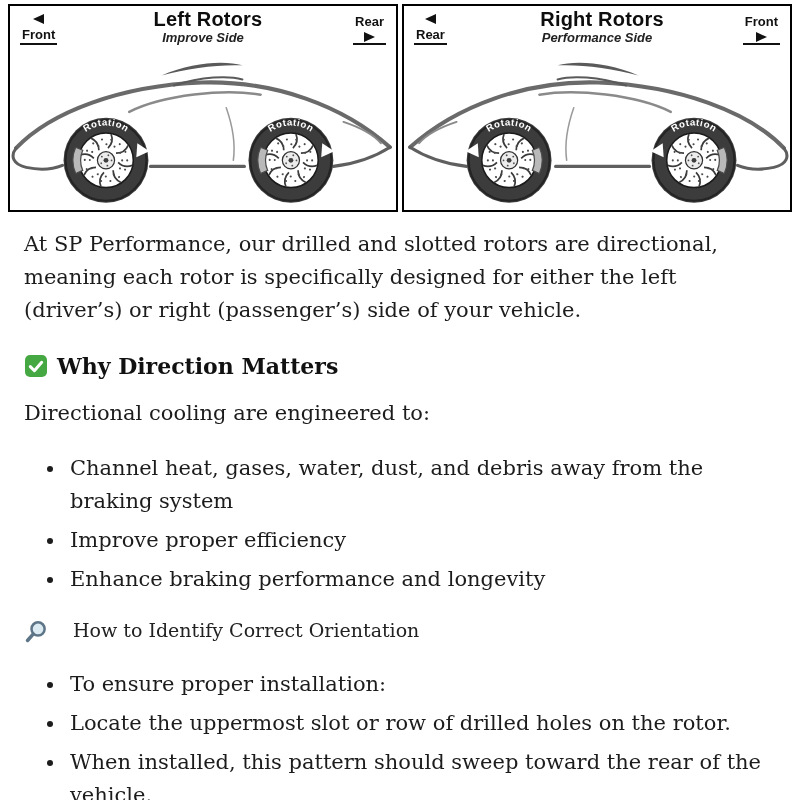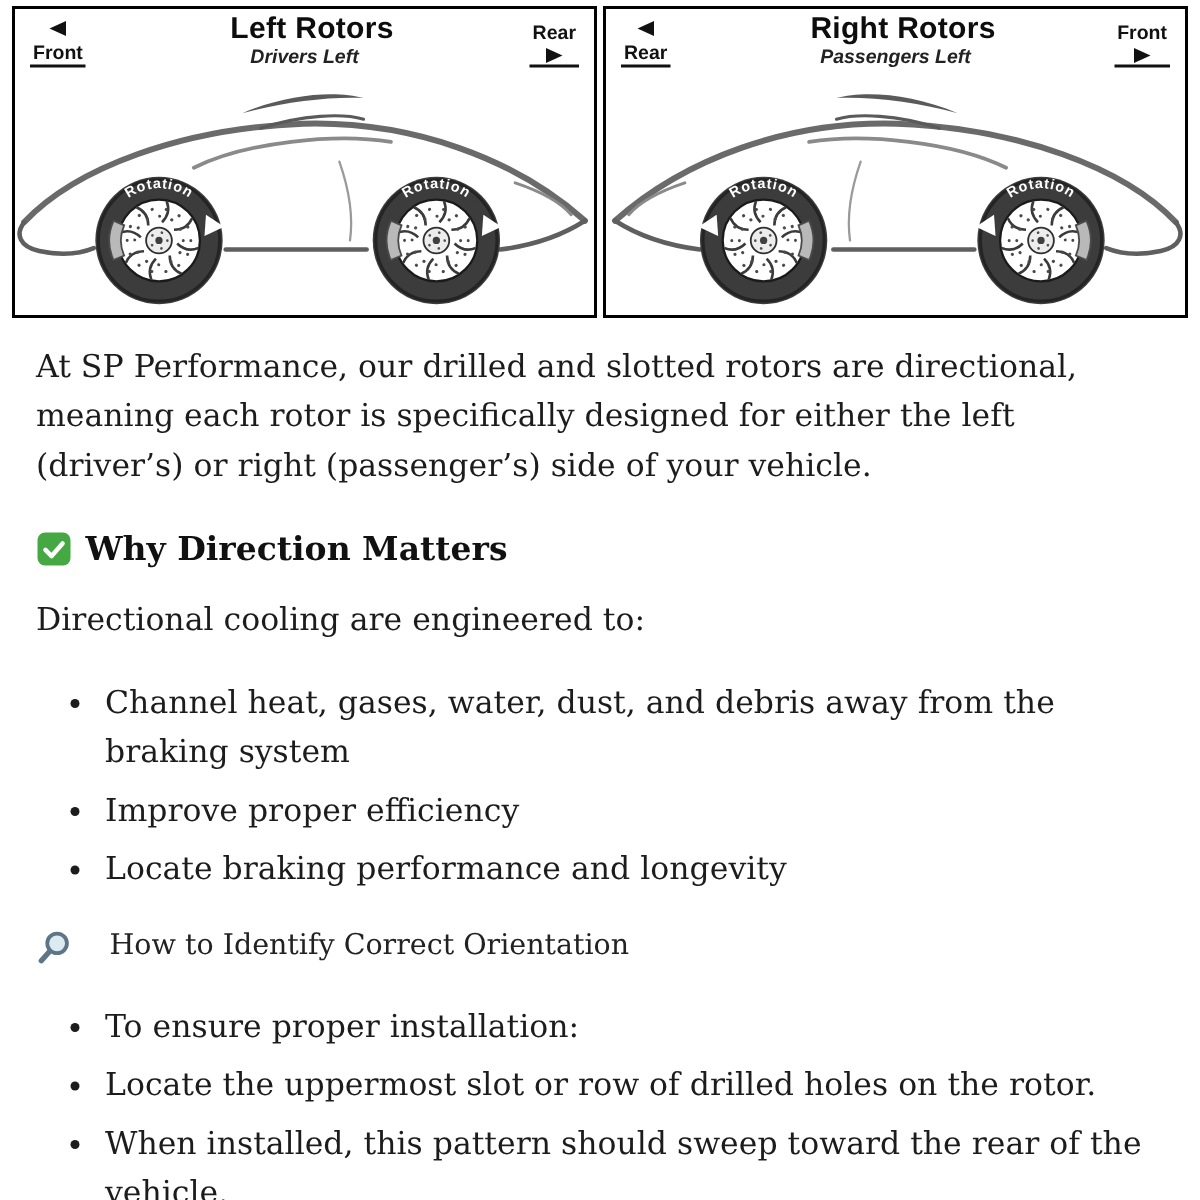--- a/index.html
+++ b/index.html
@@ -81,7 +81,7 @@
       </span>
       <span class="panel-title-wrap">
         <span class="panel-title">Left Rotors</span>
-        <span class="panel-sub">Drivers Left</span>
+        <span class="panel-sub">Improve Side</span>
       </span>
       <span class="dir">
         <b>Rear</b>

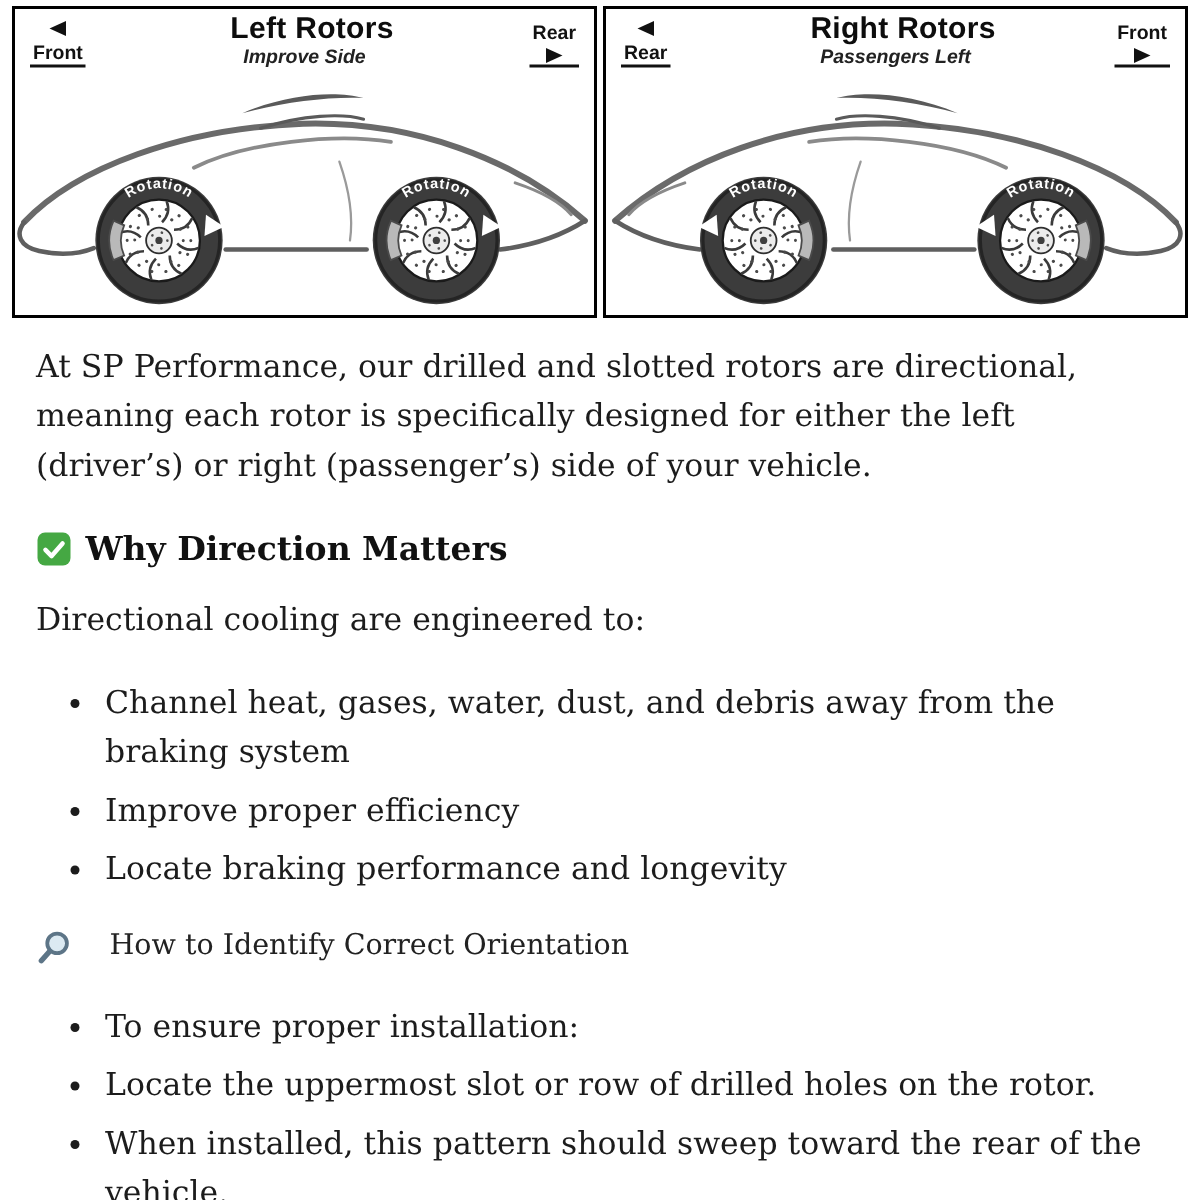--- a/index.html
+++ b/index.html
@@ -111,7 +111,7 @@
       </span>
       <span class="panel-title-wrap">
         <span class="panel-title">Right Rotors</span>
-        <span class="panel-sub">Passengers Left</span>
+        <span class="panel-sub">Performance Side</span>
       </span>
       <span class="dir">
         <b>Front</b>

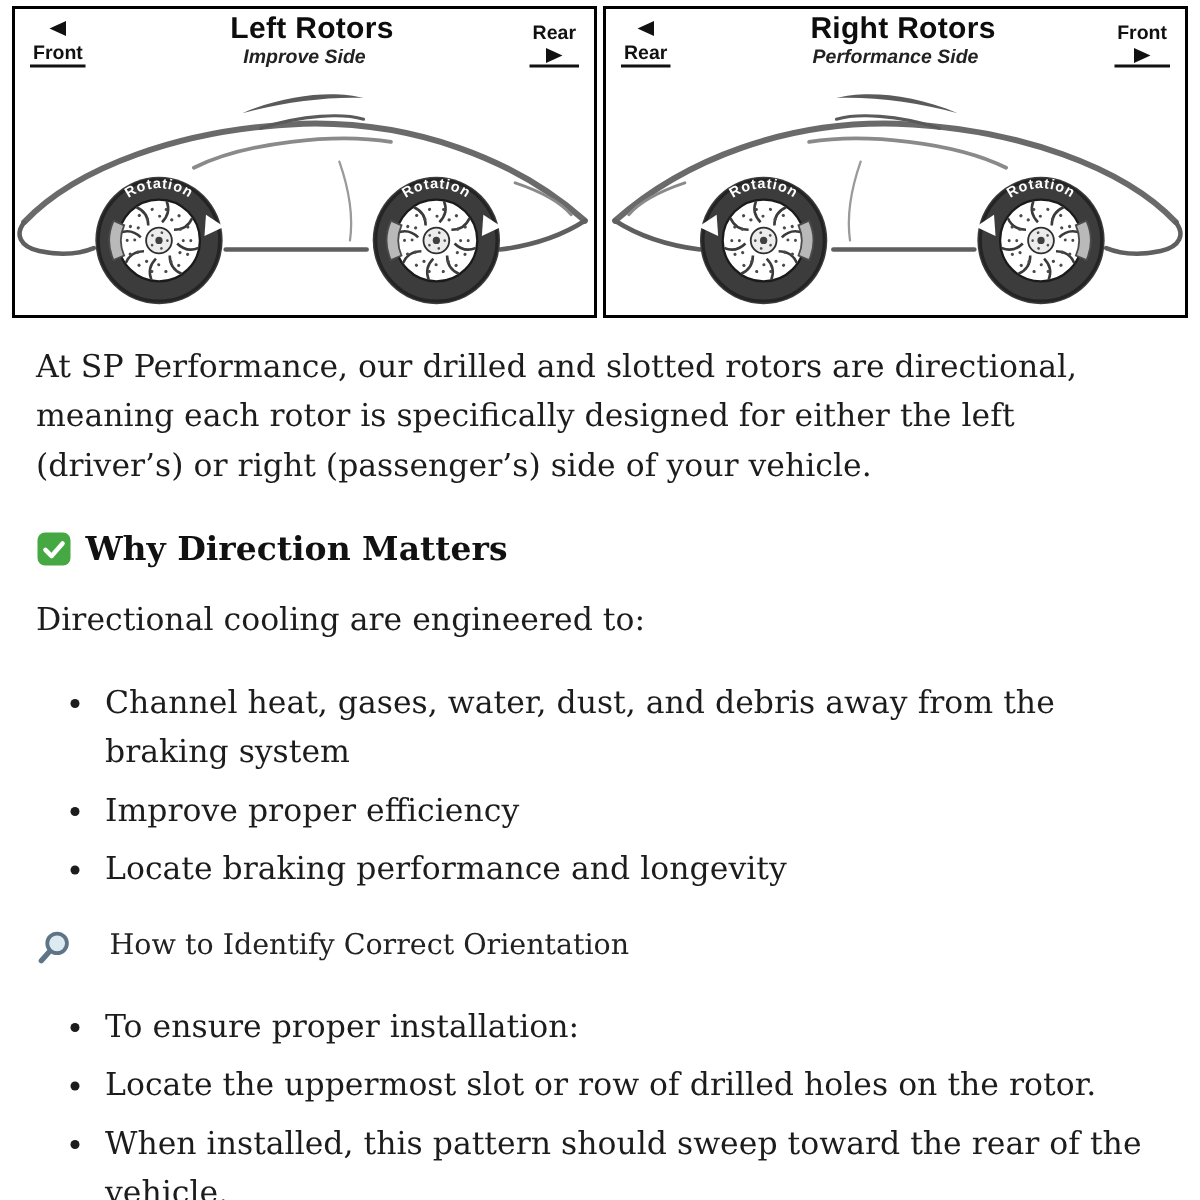--- a/index.html
+++ b/index.html
@@ -155,7 +155,7 @@
   <ul>
     <li>Channel heat, gases, water, dust, and debris away from the braking system</li>
     <li>Improve proper efficiency</li>
-    <li>Locate braking performance and longevity</li>
+    <li>Enhance braking performance and longevity</li>
   </ul>
 
   <h3 class="sec">

